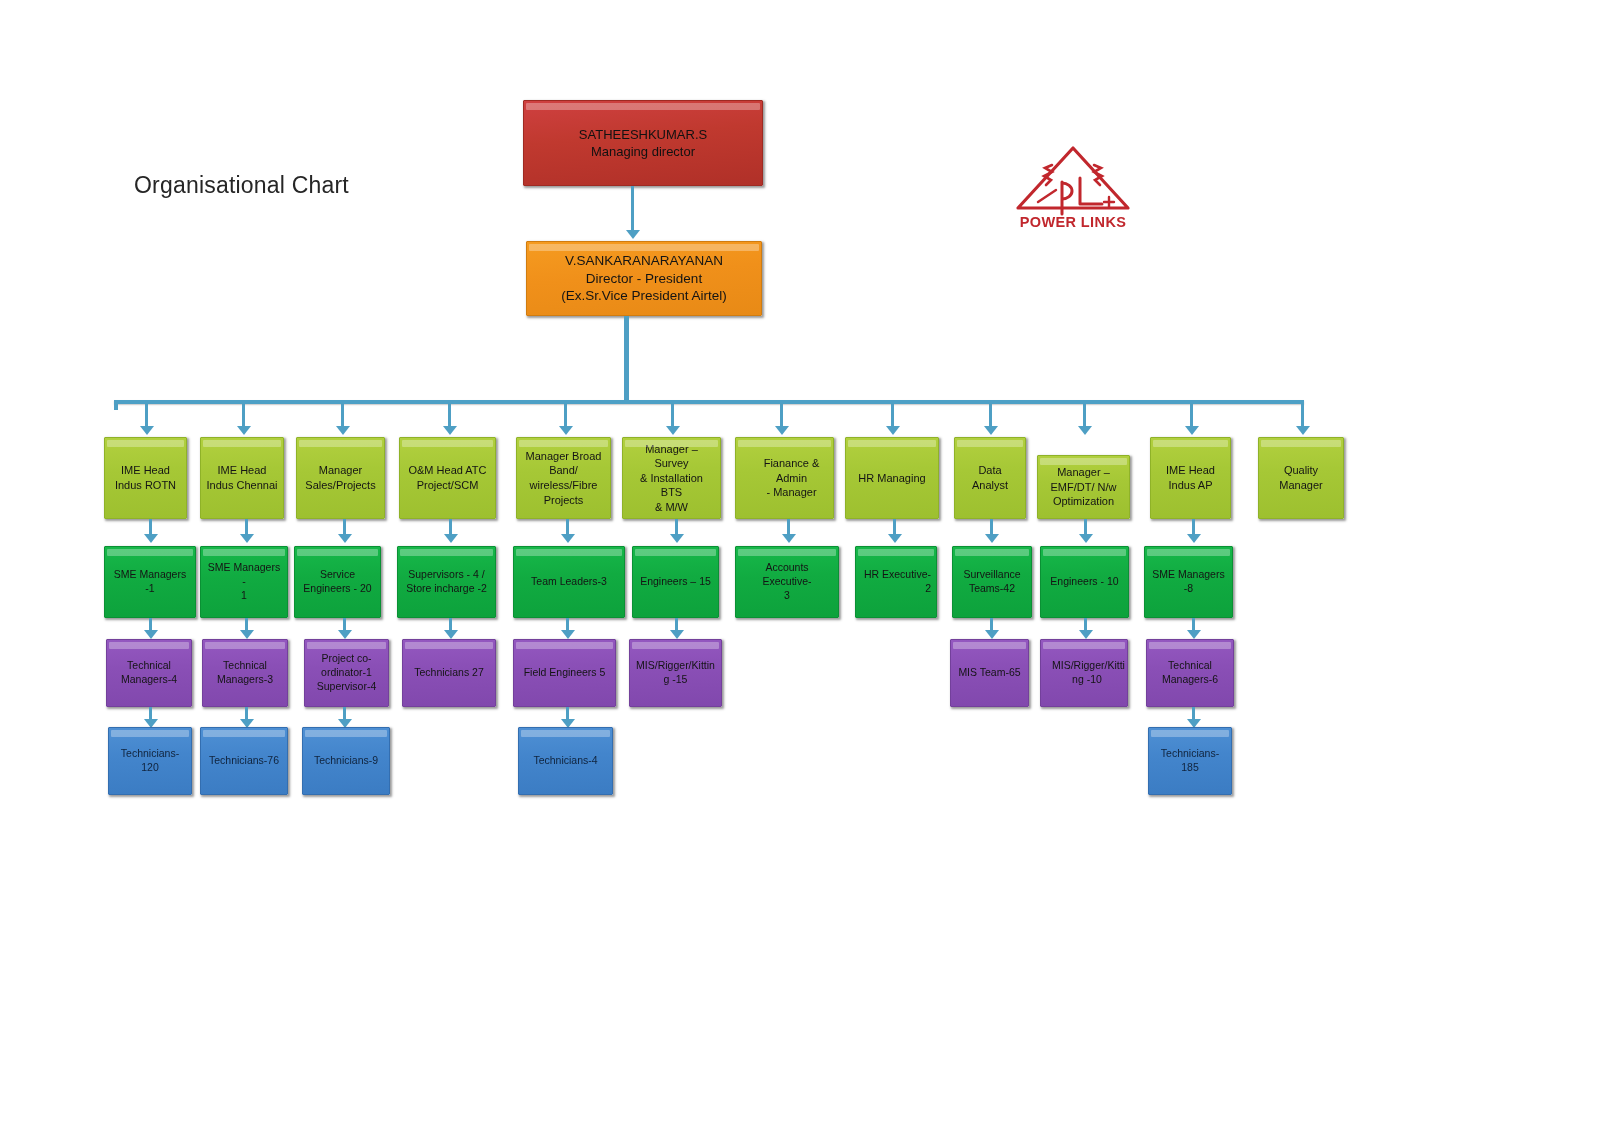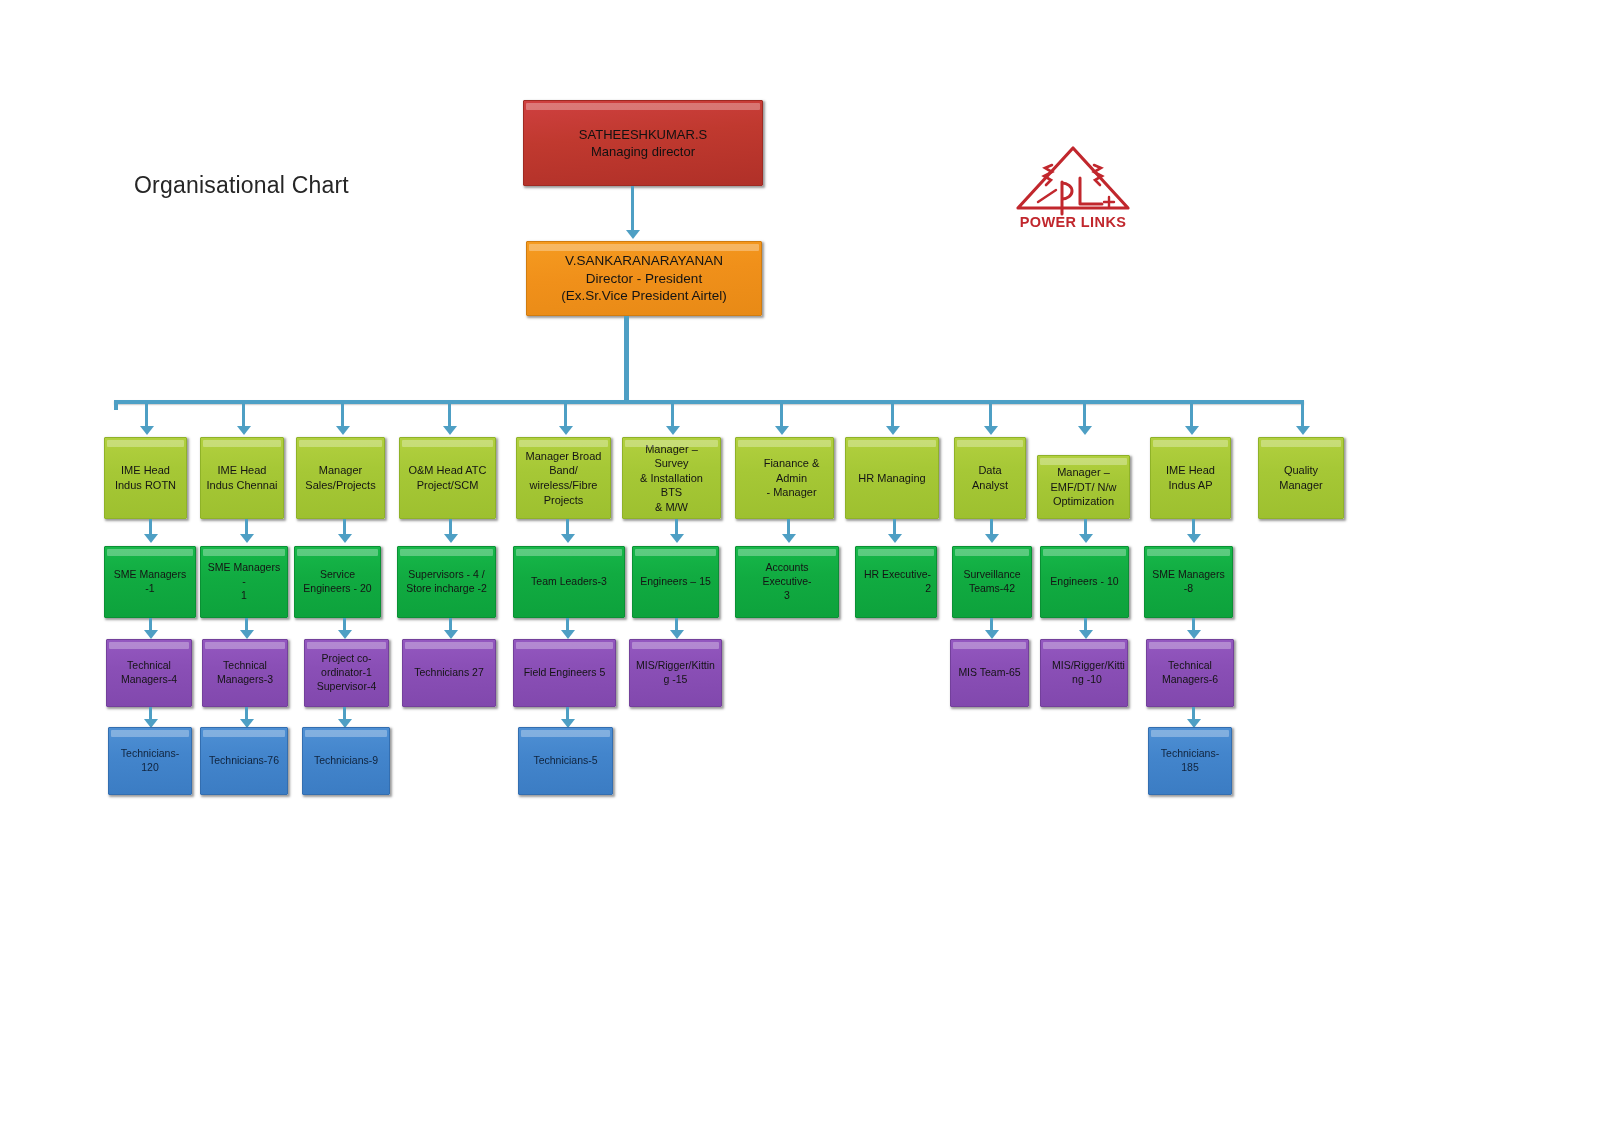--- a/index.html
+++ b/index.html
@@ -432,7 +432,7 @@
     </div>
 
   <div class="node c-blue" style="left:518px;top:727px;width:95px;height:68px;">
-    <span class="lbl">Technicians-5</span>
+    <span class="lbl">Technicians-4</span>
     </div>
 
   <div class="node c-blue" style="left:1148px;top:727px;width:84px;height:68px;">

